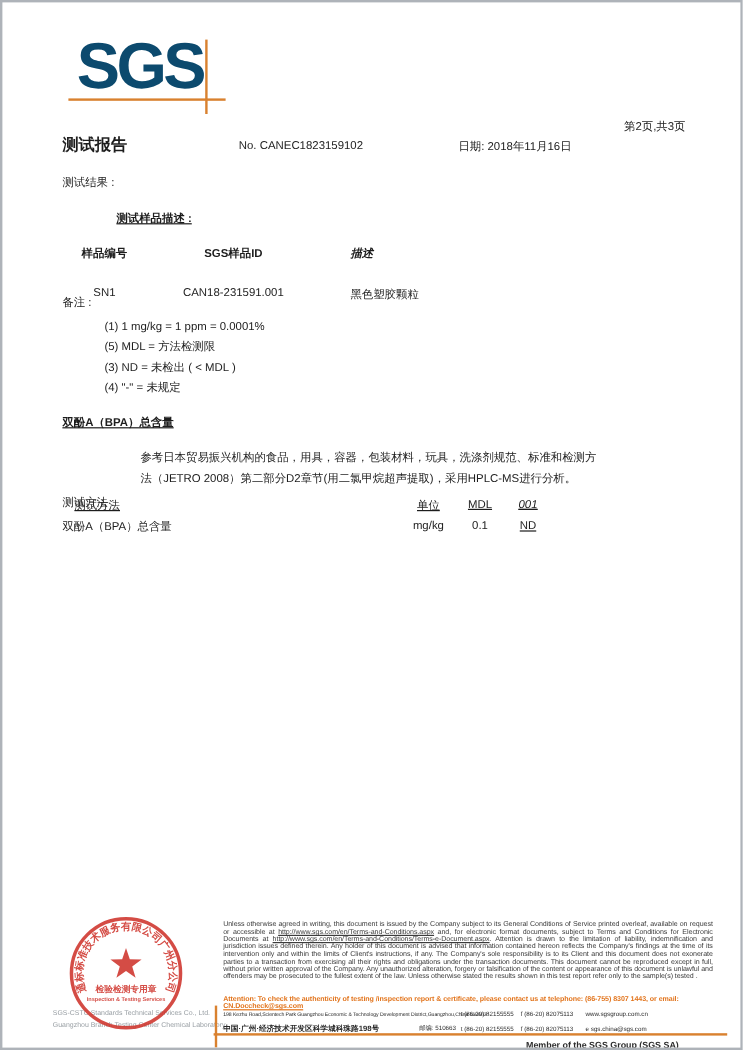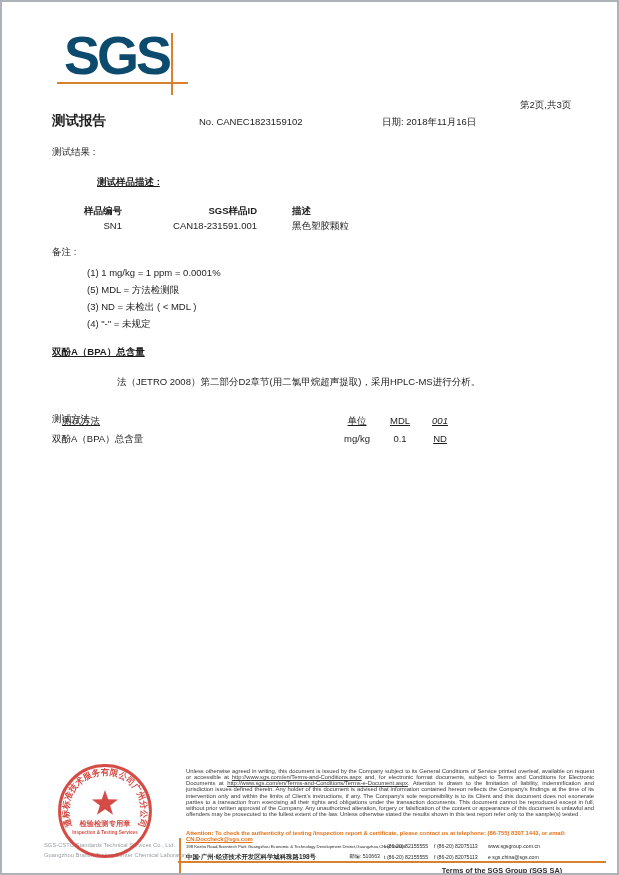--- a/index.html
+++ b/index.html
@@ -32,7 +32,7 @@
   .it { font-style:italic; }
 
   .sample-row { display:flex; }
-  .col-c { text-align:right; }
+  .col-c { text-align:center; }
 
   .remark-line { font-size:9.5px; line-height:17px; white-space:pre; }
 

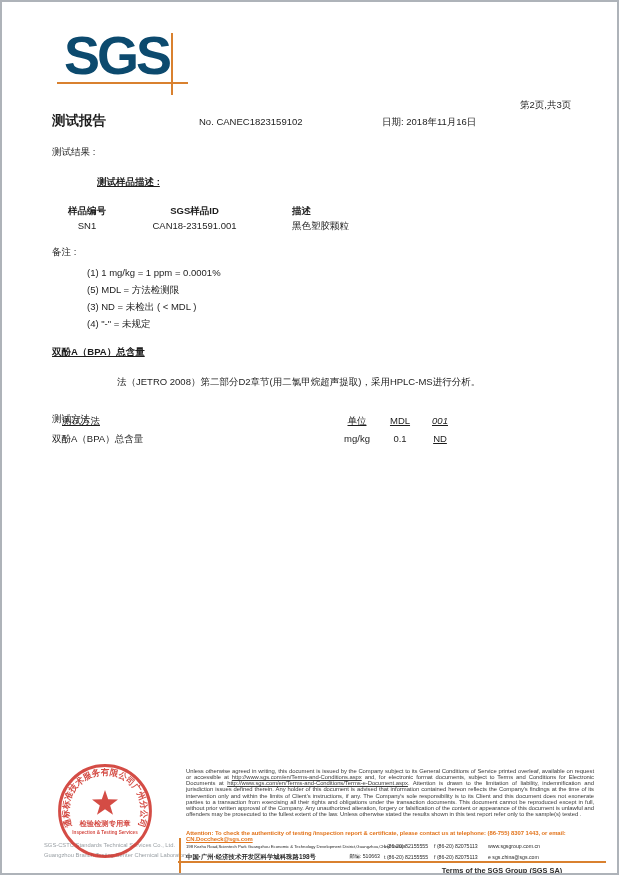--- a/index.html
+++ b/index.html
@@ -88,7 +88,7 @@
     <div class="sample-row body-text bold">
       <div class="col-c" style="width:70px;">样品编号</div>
       <div class="col-c" style="width:125px; margin-left:10px;">SGS样品ID</div>
-      <div style="margin-left:35px;">描述</div>
+      <div style="margin-left:35px;font-style:italic;">描述</div>
     </div>
     <div class="sample-row body-text" style="margin-top:2px;">
       <div class="col-c" style="width:70px;">SN1</div>

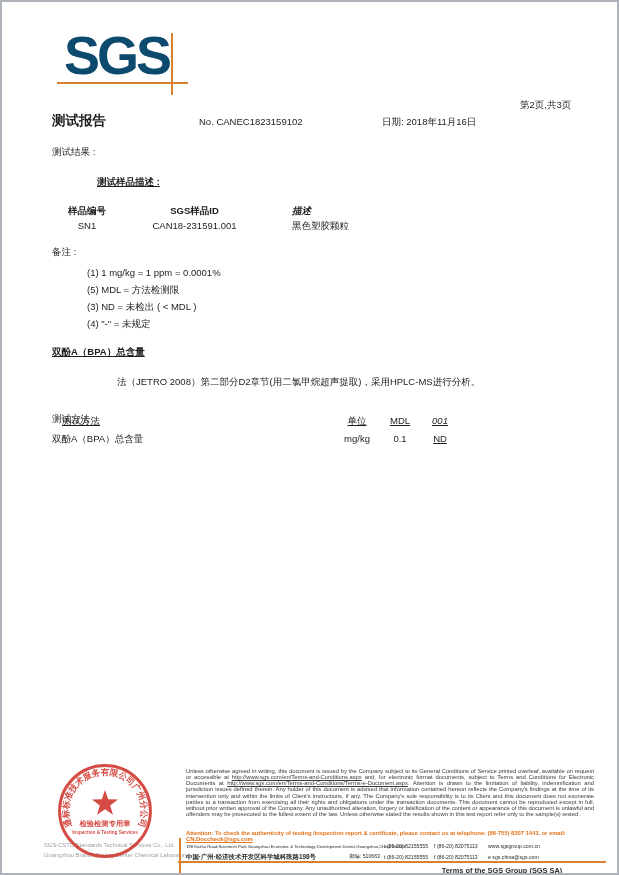--- a/index.html
+++ b/index.html
@@ -90,7 +90,7 @@
       <div class="col-c" style="width:125px; margin-left:10px;">SGS样品ID</div>
       <div style="margin-left:35px;font-style:italic;">描述</div>
     </div>
-    <div class="sample-row body-text" style="margin-top:2px;">
+    <div class="sample-row body-text" style="margin-top:21px;">
       <div class="col-c" style="width:70px;">SN1</div>
       <div class="col-c" style="width:125px; margin-left:10px;">CAN18-231591.001</div>
       <div style="margin-left:35px;">黑色塑胶颗粒</div>

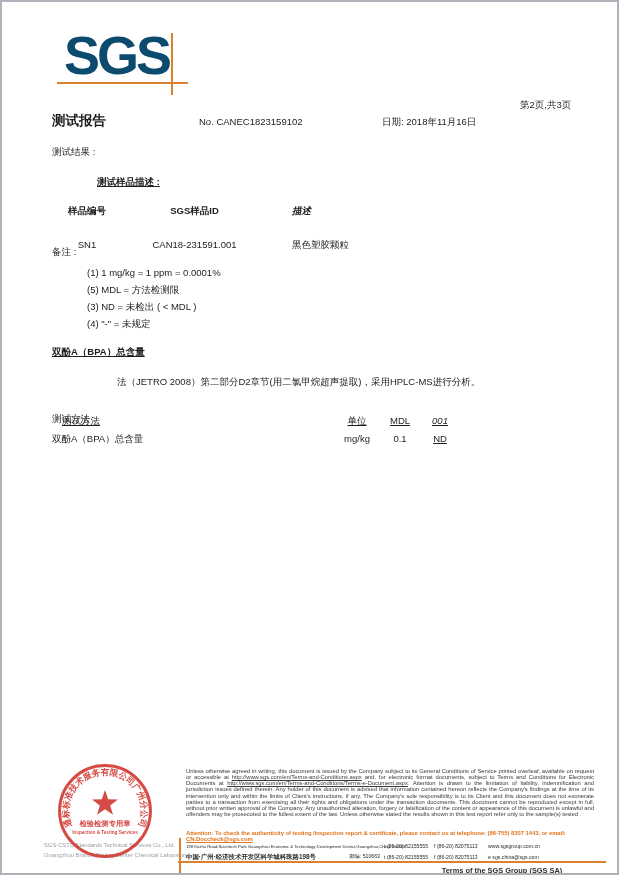--- a/index.html
+++ b/index.html
@@ -109,6 +109,7 @@
 
   <div class="abs body-text" style="left:50px; top:371px;margin-top:40px;">测试方法 :</div>
   <div class="abs" style="left:115px; top:371px; width:470px;">
+    <div class="method-line">参考日本贸易振兴机构的食品，用具，容器，包装材料，玩具，洗涤剂规范、标准和检测方</div>
     <div class="method-line">法（JETRO 2008）第二部分D2章节(用二氯甲烷超声提取)，采用HPLC-MS进行分析。</div>
   </div>
 

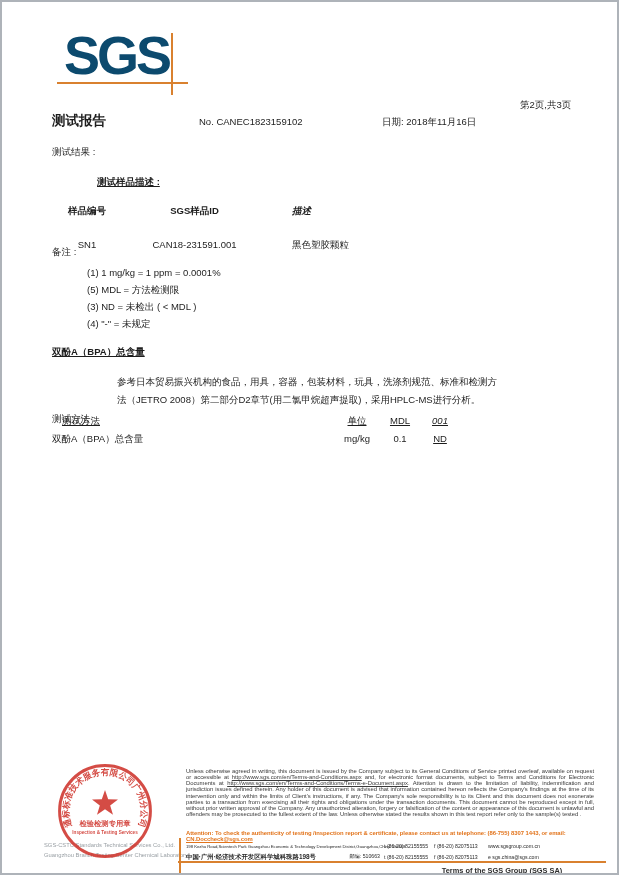--- a/index.html
+++ b/index.html
@@ -176,7 +176,7 @@
 
   <div class="abs orange-hline" style="left:176px; top:859px; width:428px;"></div>
 
-  <div class="abs member" style="left:400px; top:864px; width:200px; text-align:center;">Terms of the SGS Group (SGS SA)</div>
+  <div class="abs member" style="left:400px; top:864px; width:200px; text-align:center;">Member of the SGS Group (SGS SA)</div>
 
 </div>
 

